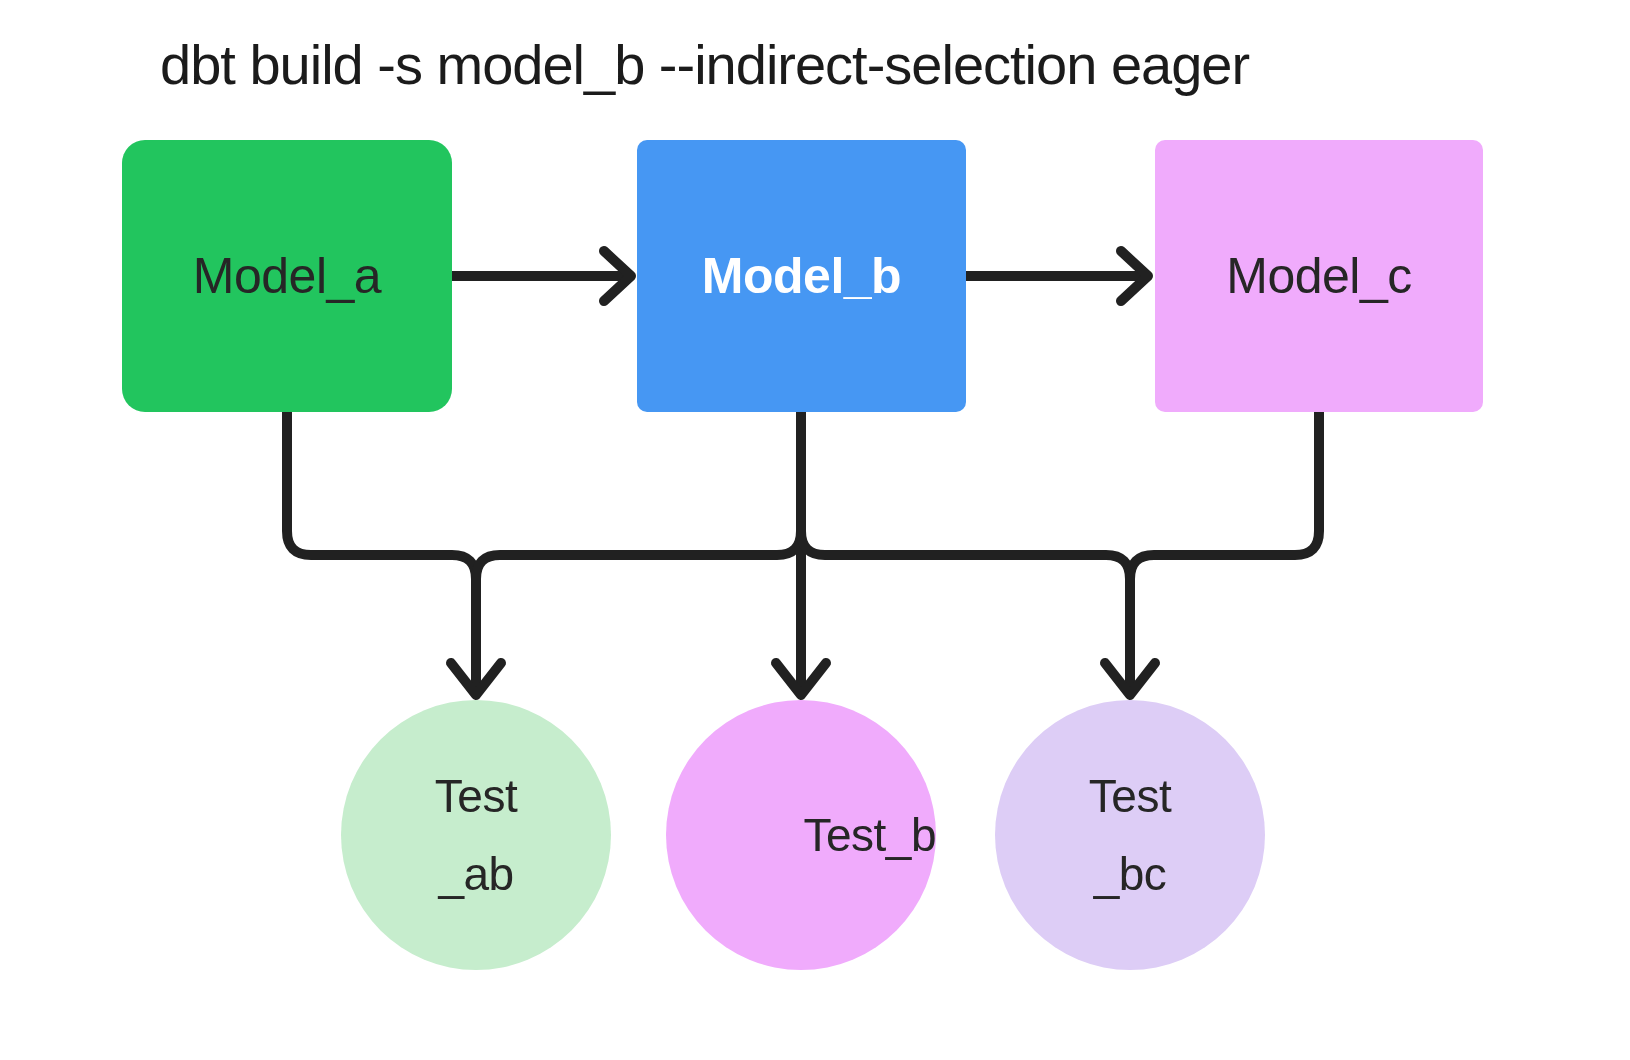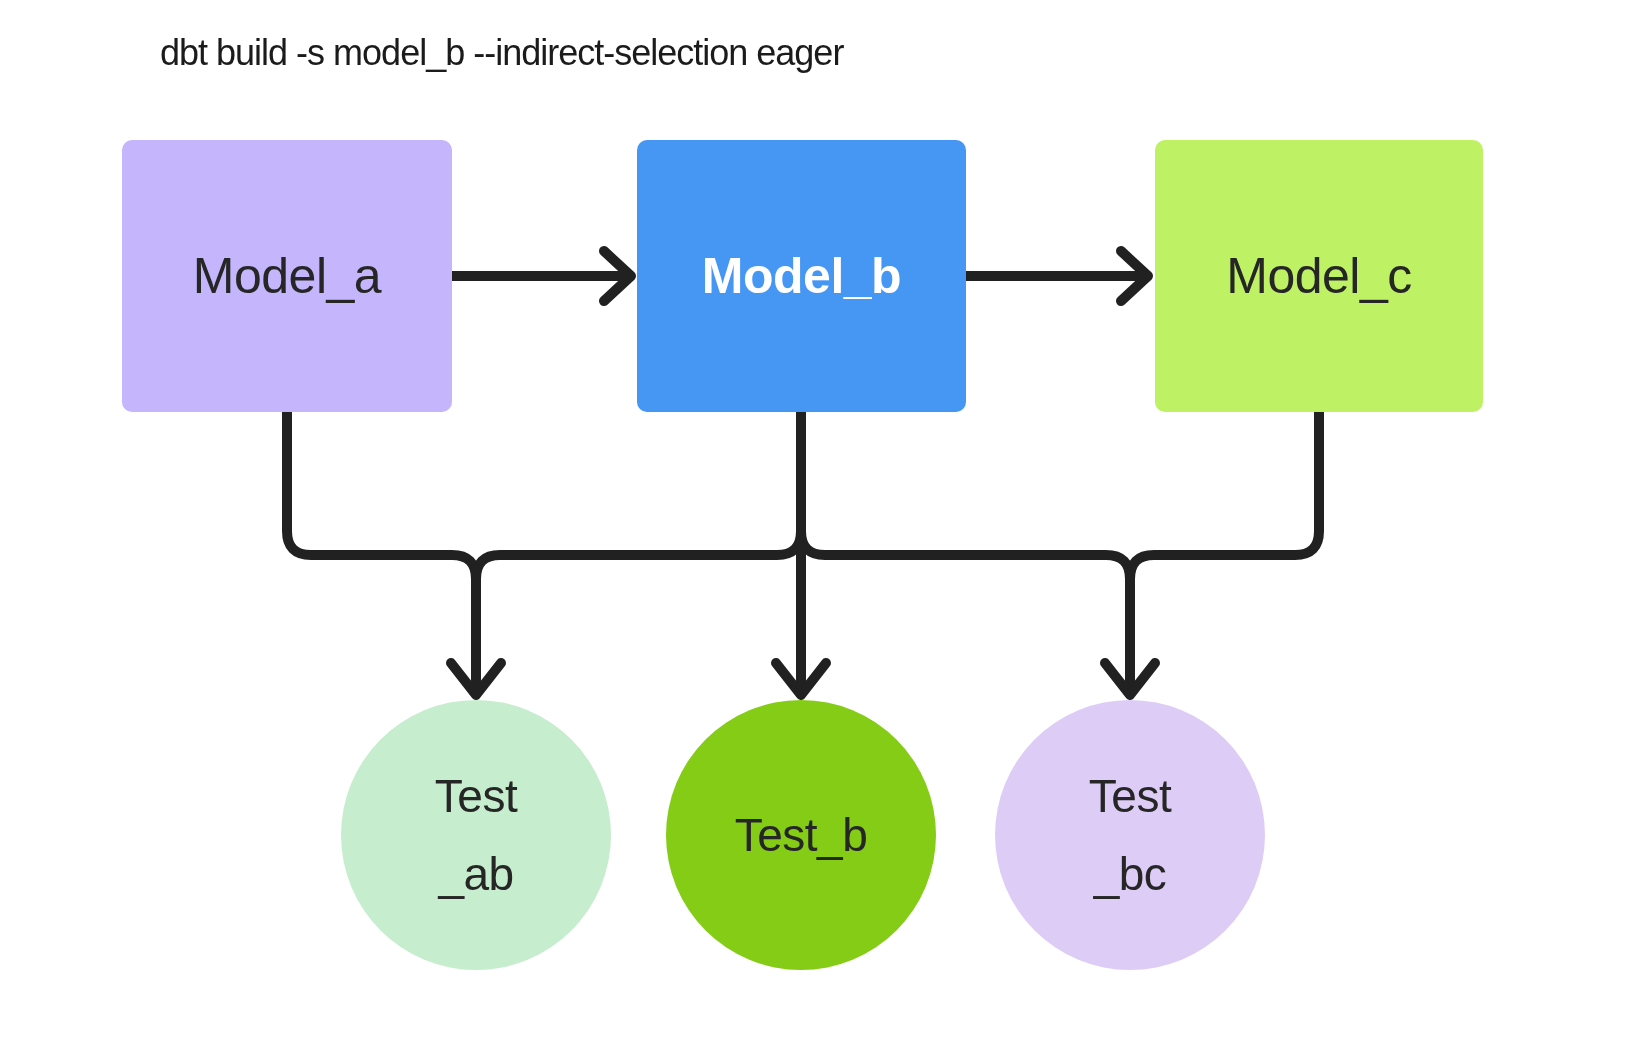--- a/index.html
+++ b/index.html
@@ -15,7 +15,7 @@
     position: absolute;
     left: 160px;
     top: 32px;
-    font-size: 36px;
+    font-size: 56px;
     font-weight: 500;
     letter-spacing: -1px;
     white-space: nowrap;

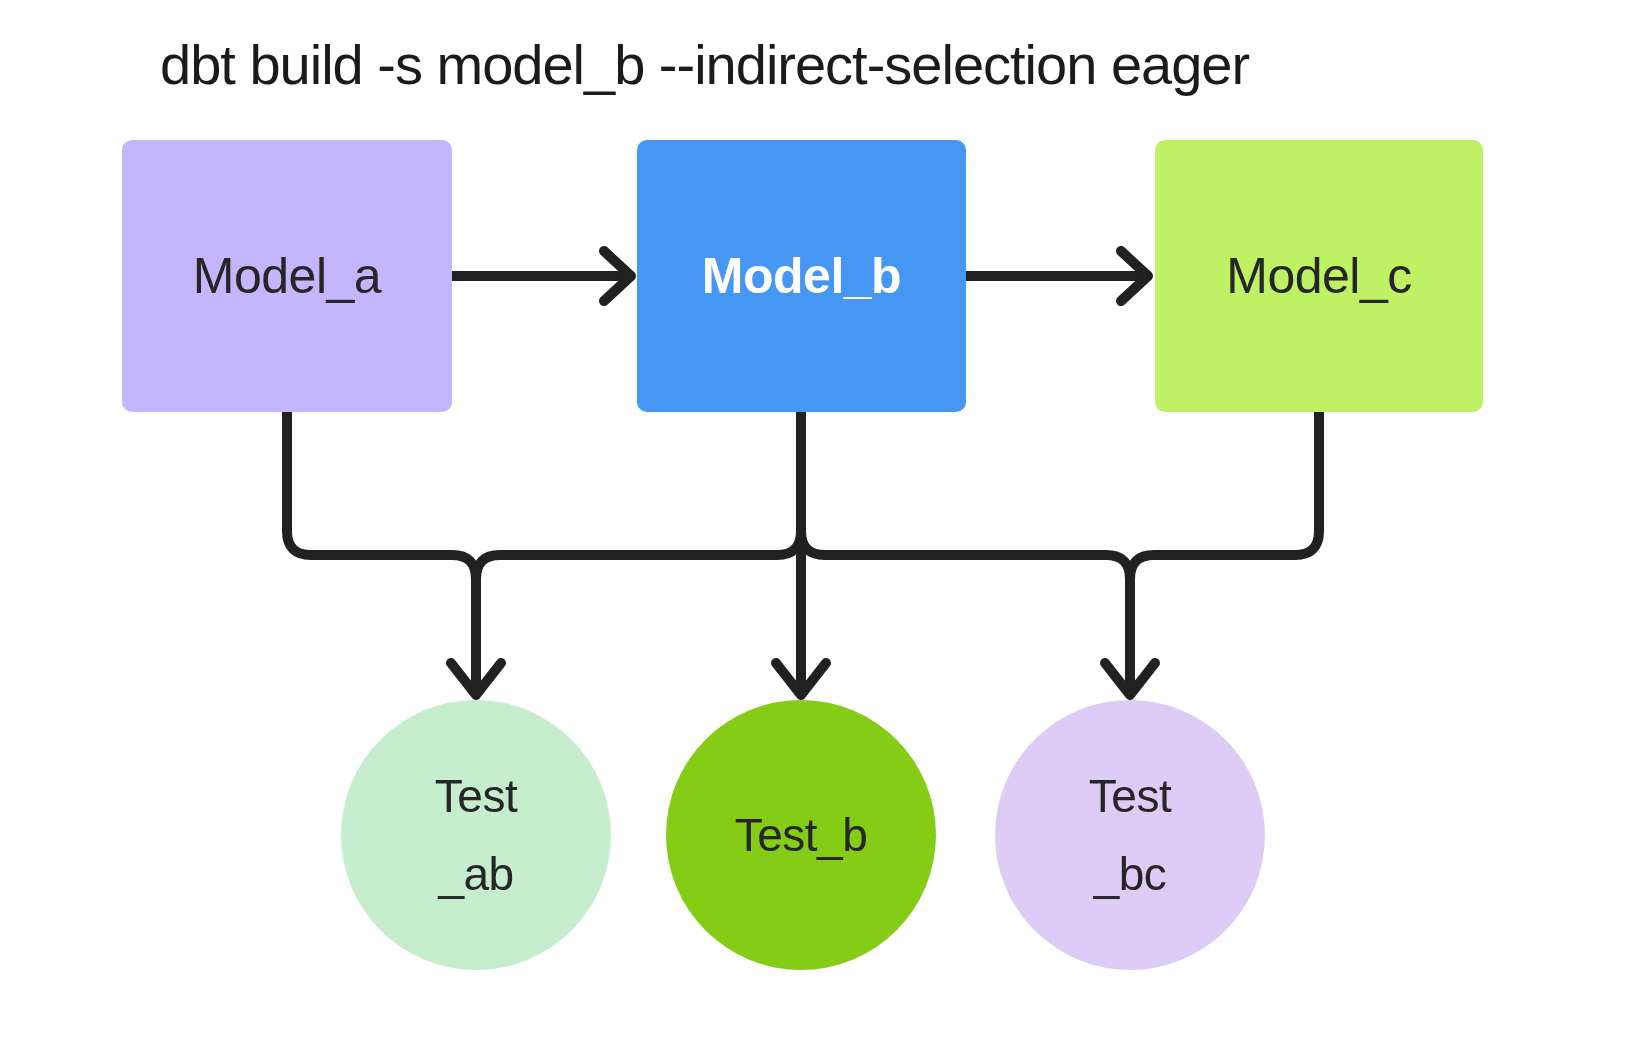--- a/index.html
+++ b/index.html
@@ -94,7 +94,7 @@
     <path class="edge" d="M 1105 663 L 1130 695 L 1155 663" stroke="#212121"></path>
   </svg>
 
-  <div class="model model-a" style="background-color: #c4b5fd; color: rgb(38, 38, 38);">
+  <div class="model model-a" style="background-color: #22c55e; color: rgb(38, 38, 38); border-radius: 23px;">
     <span>Model_a</span>
   </div>
 

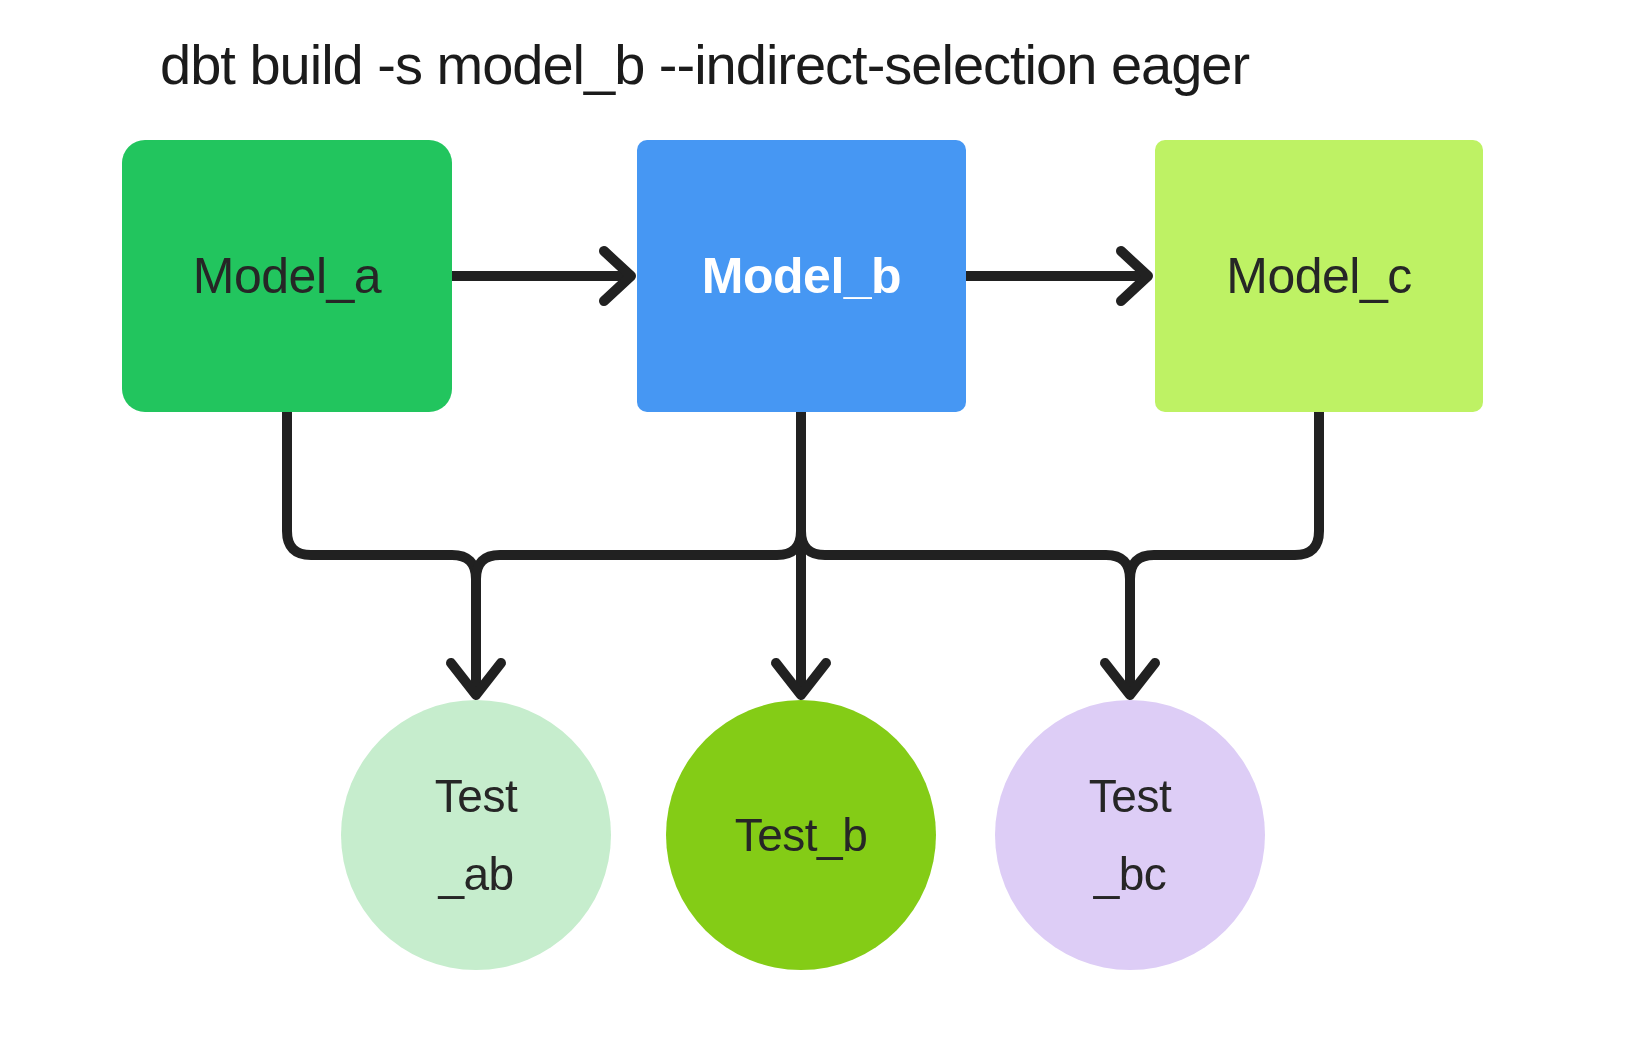--- a/index.html
+++ b/index.html
@@ -102,7 +102,7 @@
     <span>Model_b</span>
   </div>
 
-  <div class="model model-c" style="background-color: #bef264; color: rgb(38, 38, 38);">
+  <div class="model model-c" style="background-color: #f0abfc; color: rgb(38, 38, 38);">
     <span>Model_c</span>
   </div>
 

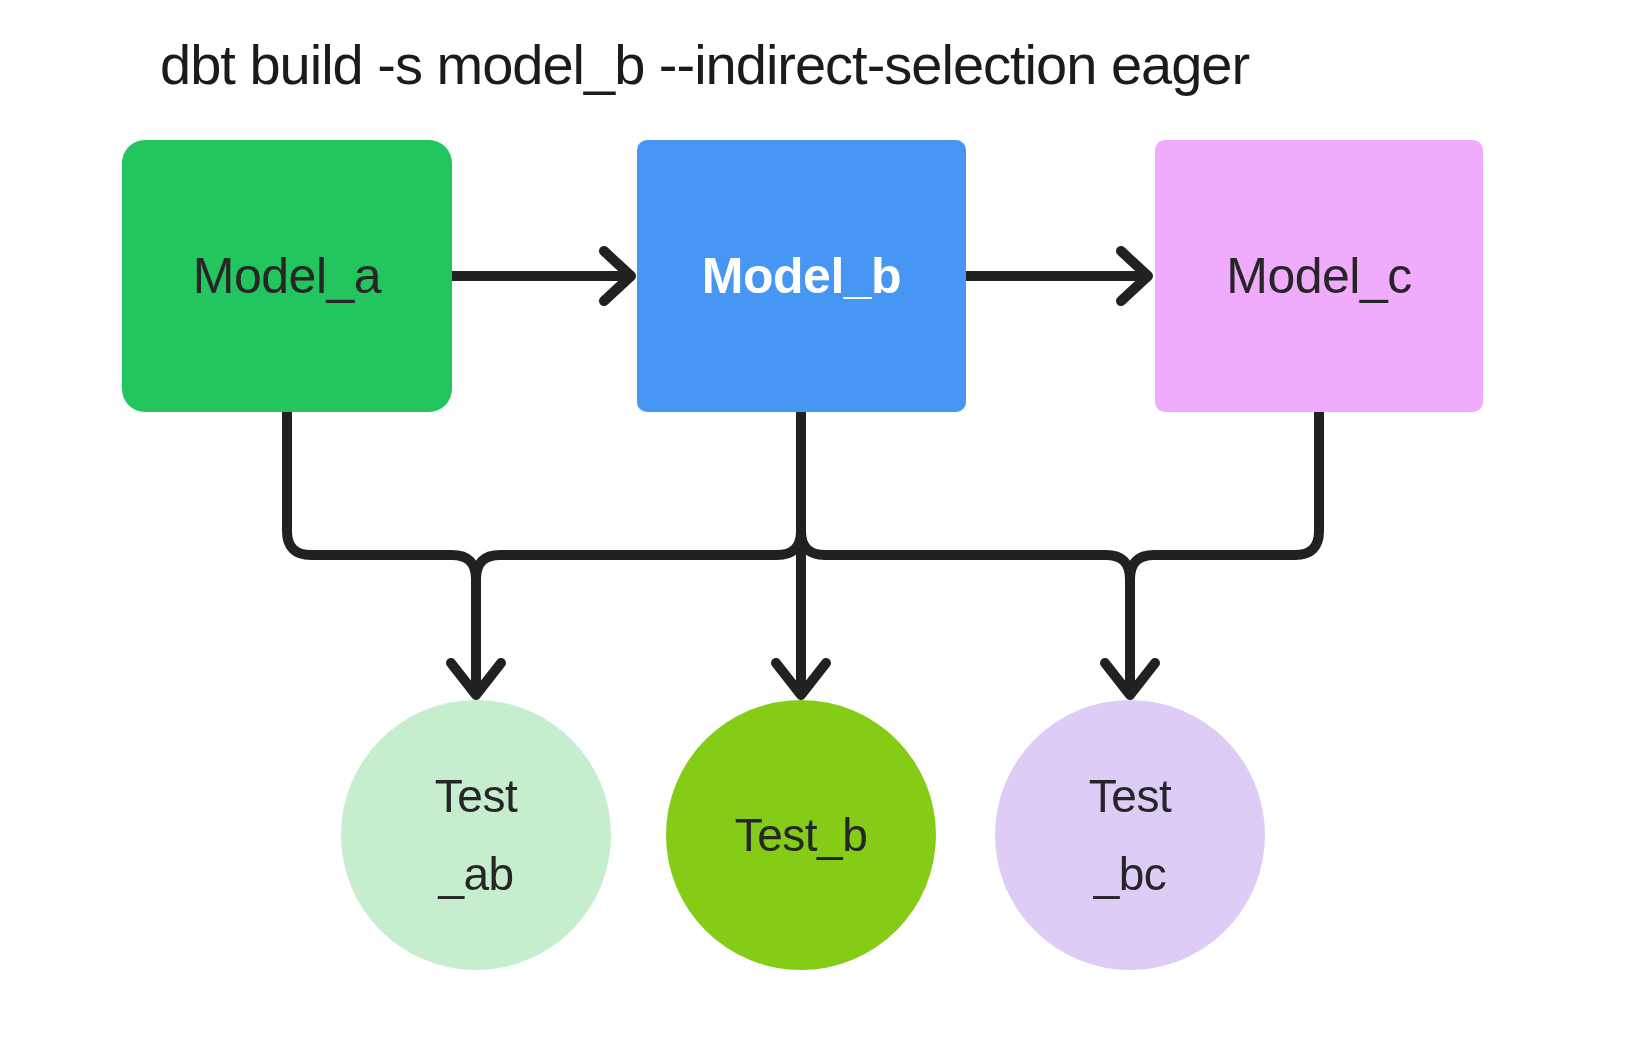--- a/index.html
+++ b/index.html
@@ -111,7 +111,7 @@
     <span>_ab</span>
   </div>
 
-  <div class="test test-b" style="background-color: #84cc16; color: rgb(38, 38, 38);">
+  <div class="test test-b" style="background-color: #f0abfc; color: rgb(38, 38, 38); align-items: flex-end;">
     <span>Test_b</span>
     <span></span>
   </div>

